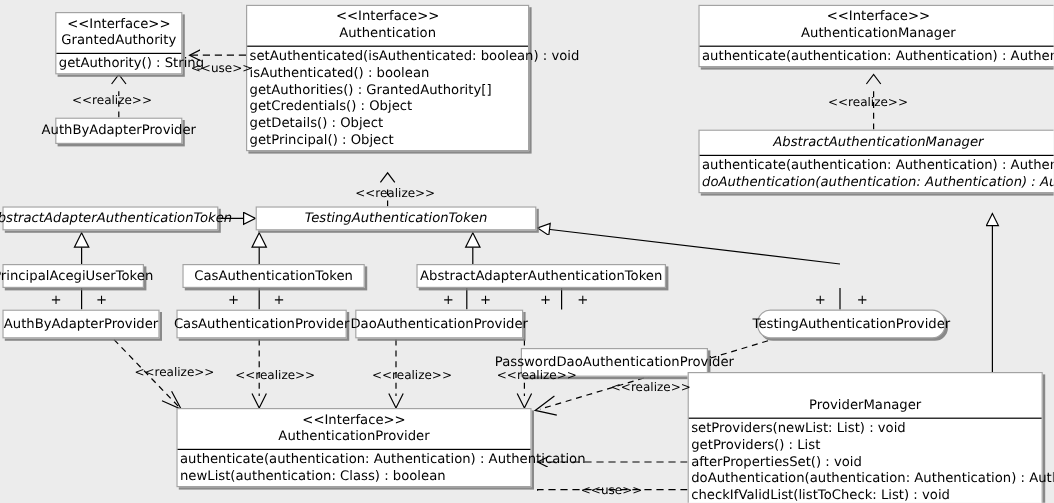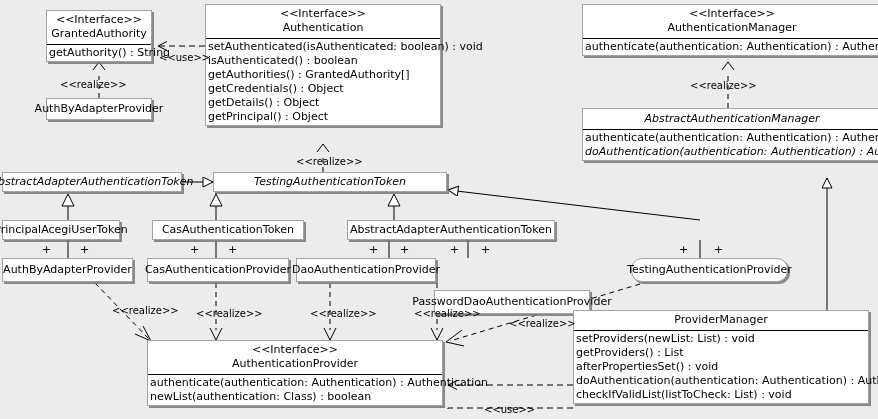--- a/index.html
+++ b/index.html
@@ -276,7 +276,7 @@
   </div>
 
   <div class="node" style="left:573px;top:310px;width:296px;">
-    <div class="hdr" style="padding-top:2px;">
+    <div class="hdr" style="padding-top:20px;">
       <div class="nm">ProviderManager</div>
     </div>
     <div class="compart">

